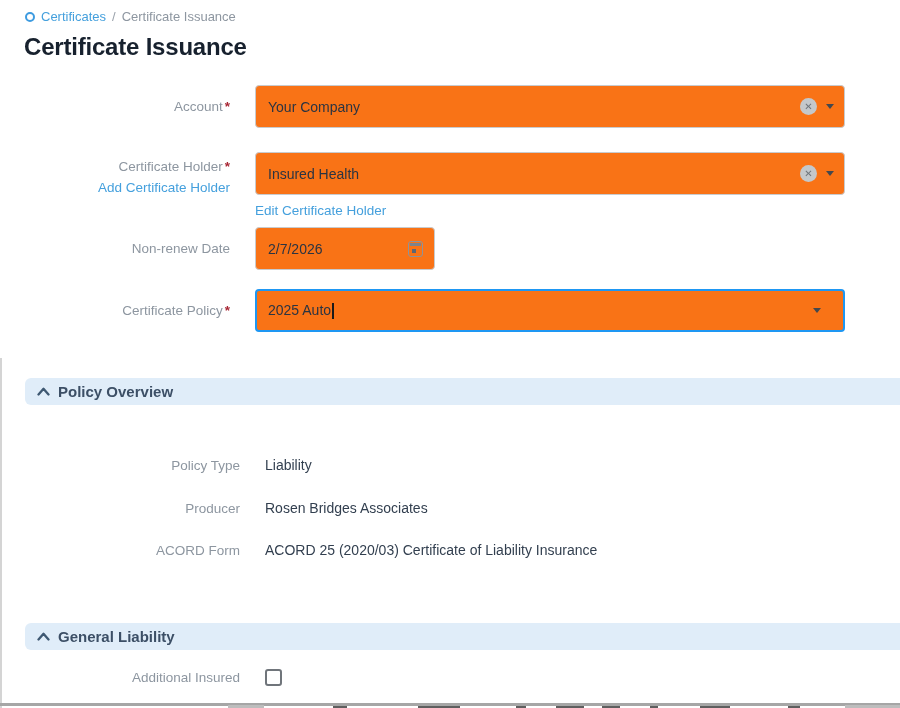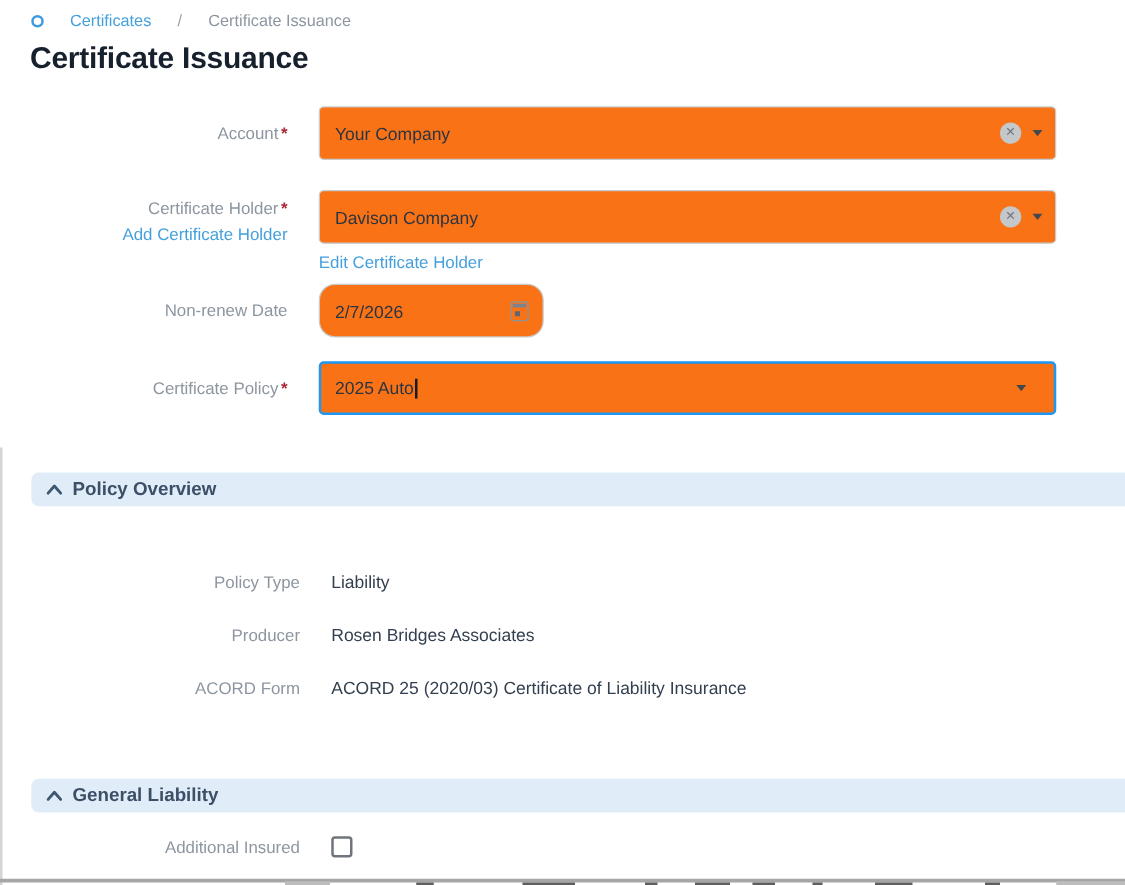--- a/index.html
+++ b/index.html
@@ -16,7 +16,7 @@
   .cutoff-gray { position:absolute; height:3px; background:#bdbdbd; top:705px; }
 
   
-  .breadcrumb { position:absolute; left:25px; top:9px; display:flex; align-items:center; gap:21px; font-size:13px; }
+  .breadcrumb { position:absolute; left:25px; top:9px; display:flex; align-items:center; gap:6px; font-size:13px; }
   .bc-ring { width:10px; height:10px; border:2.5px solid #3d9be0; border-radius:50%; display:inline-block; }
   .bc-link { color:#45a0dd; text-decoration:none; cursor:pointer; }
   .bc-sep { color:#9aa2ab; }

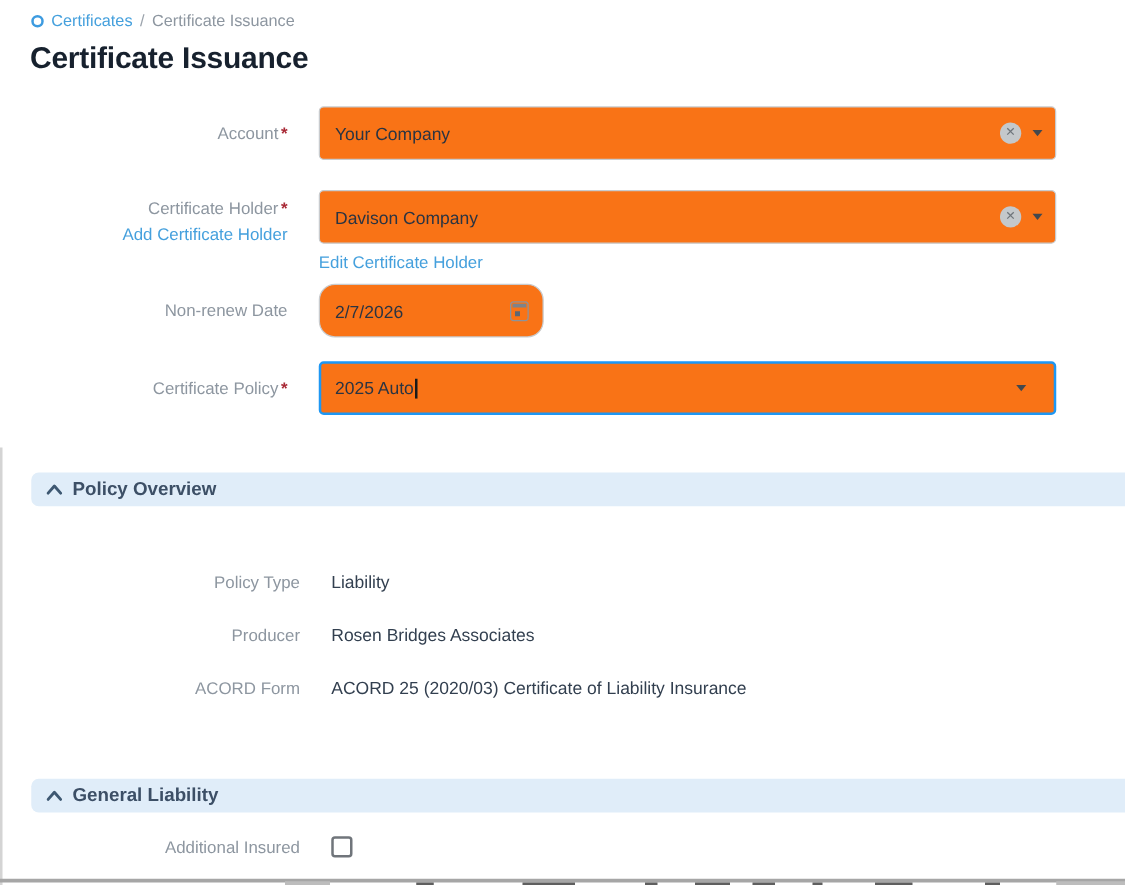--- a/index.html
+++ b/index.html
@@ -114,7 +114,7 @@
     </div>
     <div class="fld-col">
       <div class="select-input">
-        <span class="val">Davison Company</span>
+        <span class="val">Insured Health</span>
         <span class="clear-btn">✕</span>
         <span class="caret-down"></span>
       </div>

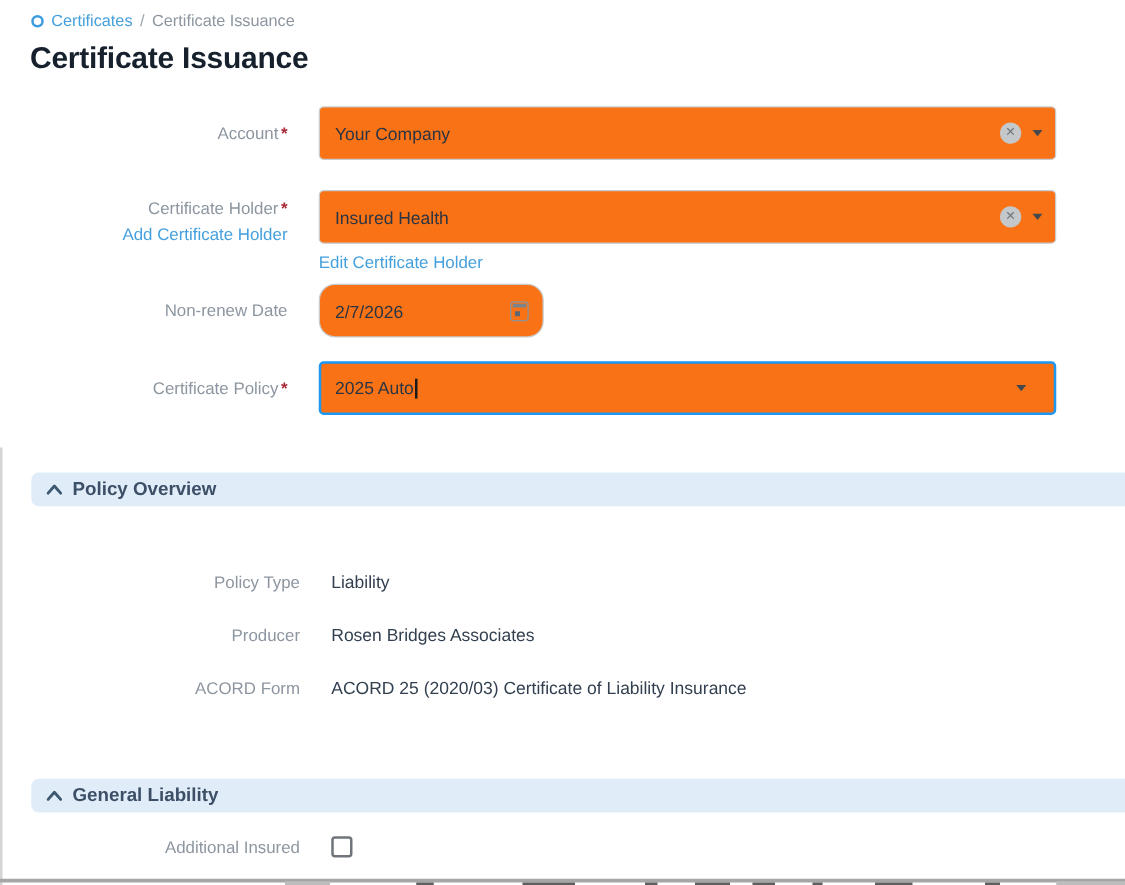--- a/index.html
+++ b/index.html
@@ -39,7 +39,7 @@
   }
   .select-input .val, .date-input .val { flex:1; font-weight:500; white-space:nowrap; overflow:hidden; }
   .select-input.focused { border:2px solid #1e97f3; padding:0 22px 0 11px; }
-  .date-input { width:180px;border-radius:13px; }
+  .date-input { width:180px; }
 
   .clear-btn {
     width:17px; height:17px; border-radius:50%; background:#c4c8cb;

